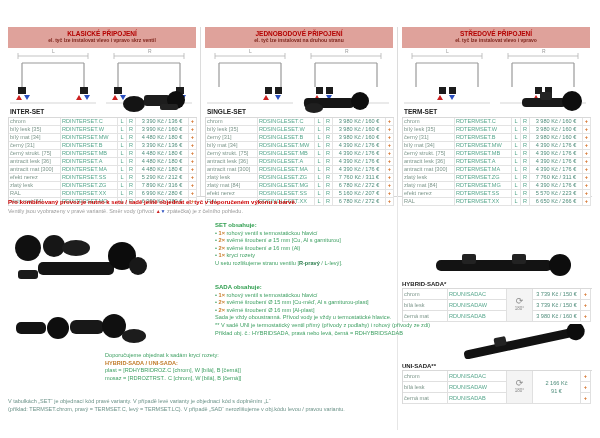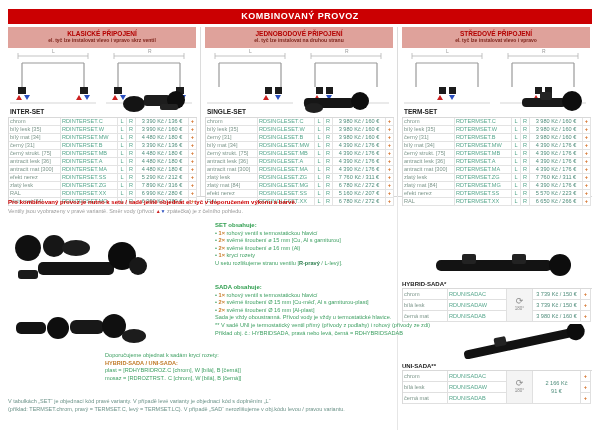--- a/index.html
+++ b/index.html
@@ -69,7 +69,6 @@
 
 <div id="page">
 
-  <div class="banner">KOMBINOVANÝ PROVOZ</div>
 
 
   <div class="chead" style="left:8px">

